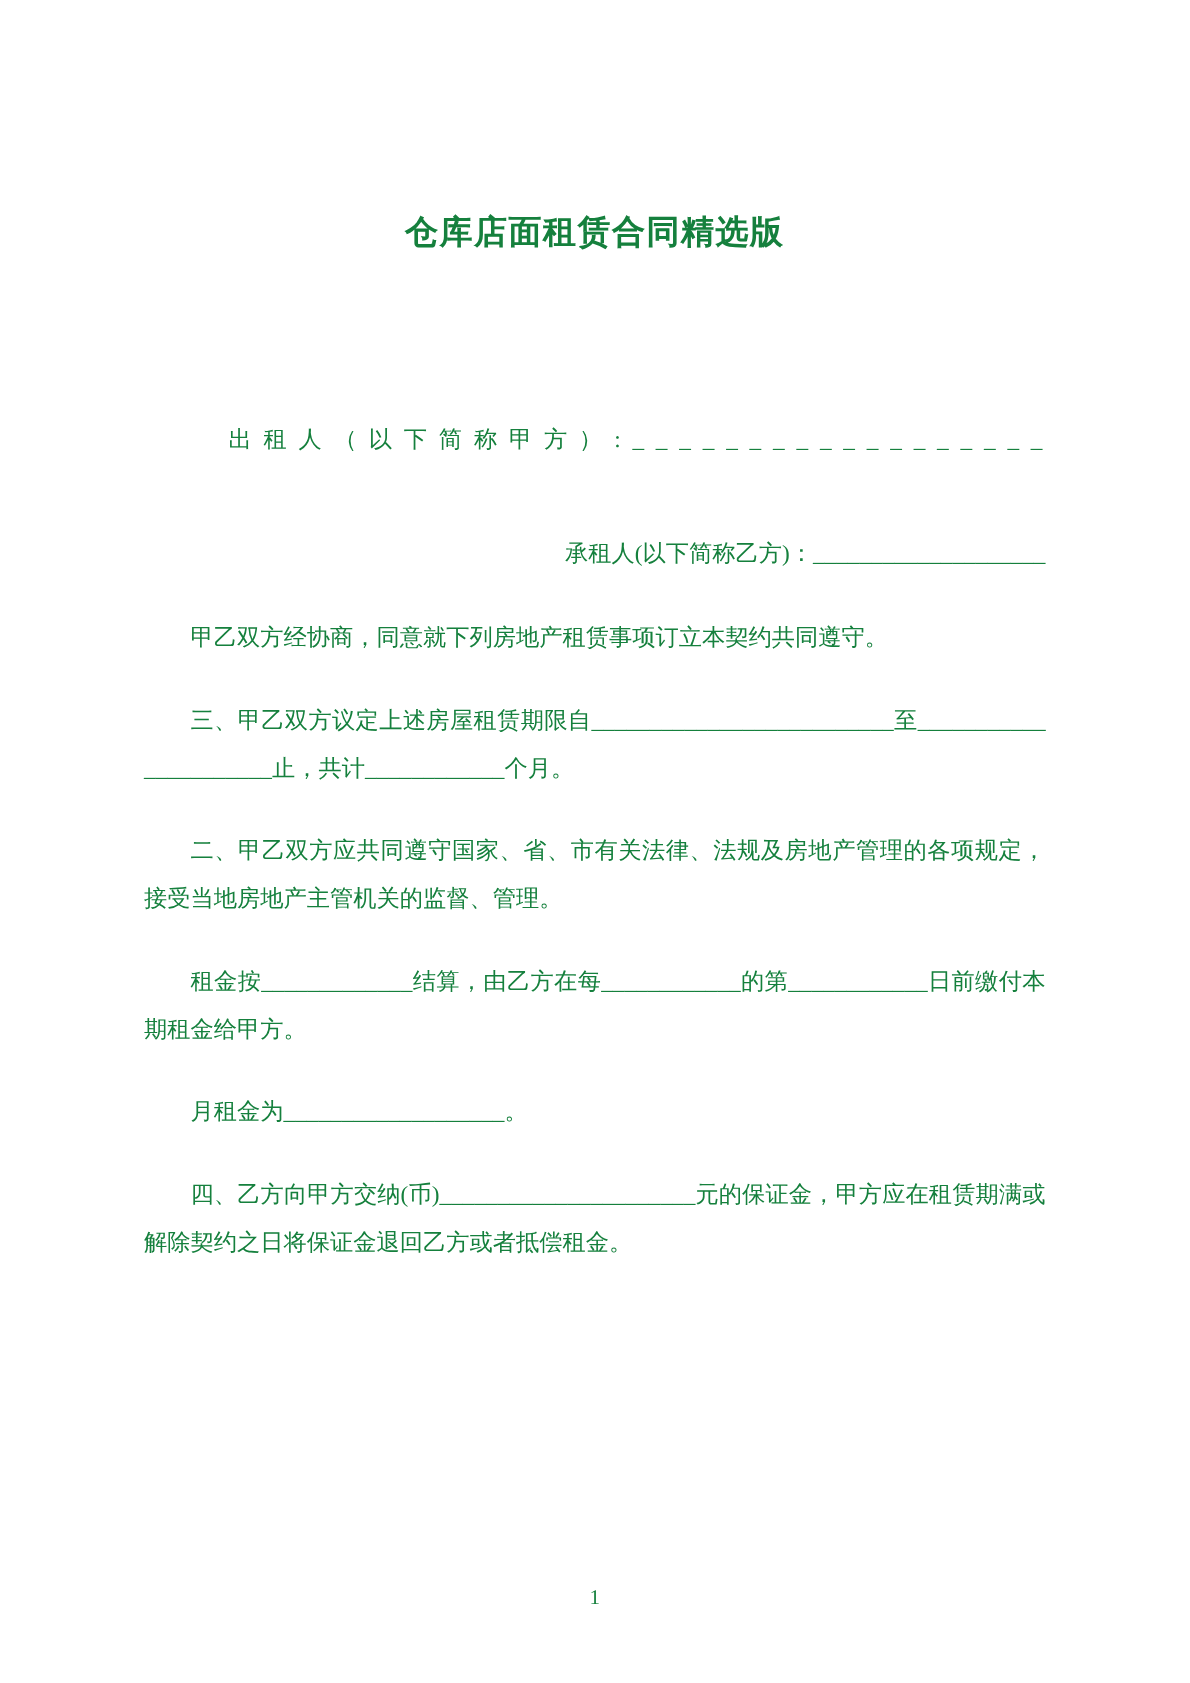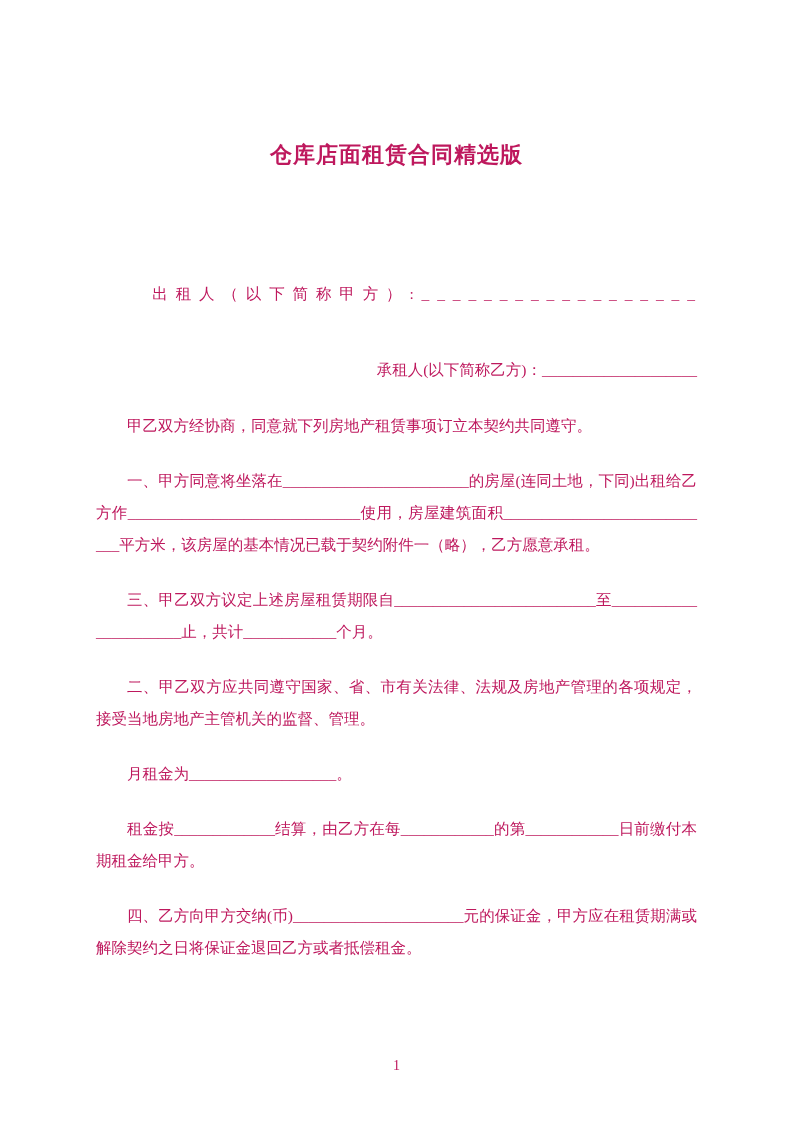--- a/index.html
+++ b/index.html
@@ -15,7 +15,7 @@
     background: #ffffff;
     overflow: hidden;
     font-family: "Liberation Serif", serif;
-    color: #be185d;
+    color: #15803d;
   }
   .doc-content {
     position: absolute;

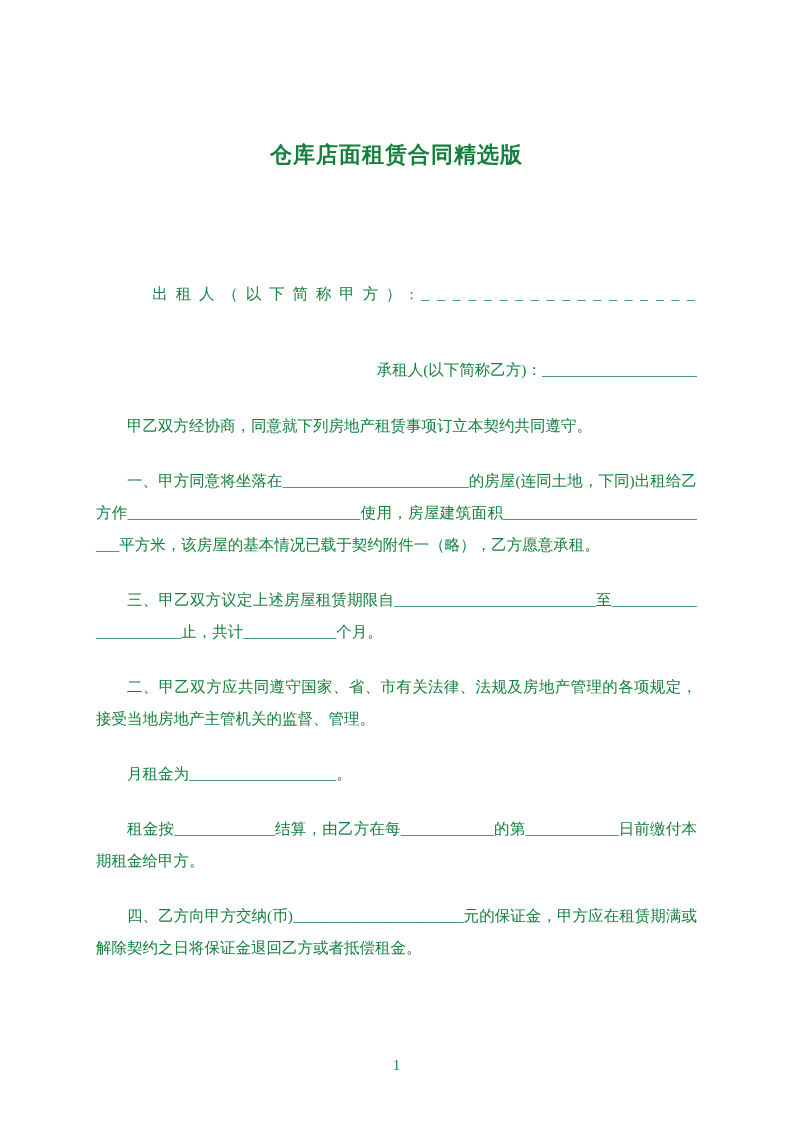--- a/index.html
+++ b/index.html
@@ -73,7 +73,6 @@
         <p class="para">出 租 人 （ 以 下 简 称 甲 方 ） :  _ _ _ _ _ _ _ _ _ _ _ _ _ _ _ _ _ _</p>
         <p class="para">承租人(以下简称乙方)：____________________</p>
         <p class="para">甲乙双方经协商，同意就下列房地产租赁事项订立本契约共同遵守。</p>
-        <p class="para">一、甲方同意将坐落在________________________的房屋(连同土地，下同)出租给乙方作______________________________使用，房屋建筑面积____________________________平方米，该房屋的基本情况已载于契约附件一（略），乙方愿意承租。</p>
         <p class="para">三、甲乙双方议定上述房屋租赁期限自__________________________至______________________止，共计____________个月。</p>
         <p class="para">二、甲乙双方应共同遵守国家、省、市有关法律、法规及房地产管理的各项规定，接受当地房地产主管机关的监督、管理。</p>
         <p class="para">月租金为___________________。</p>

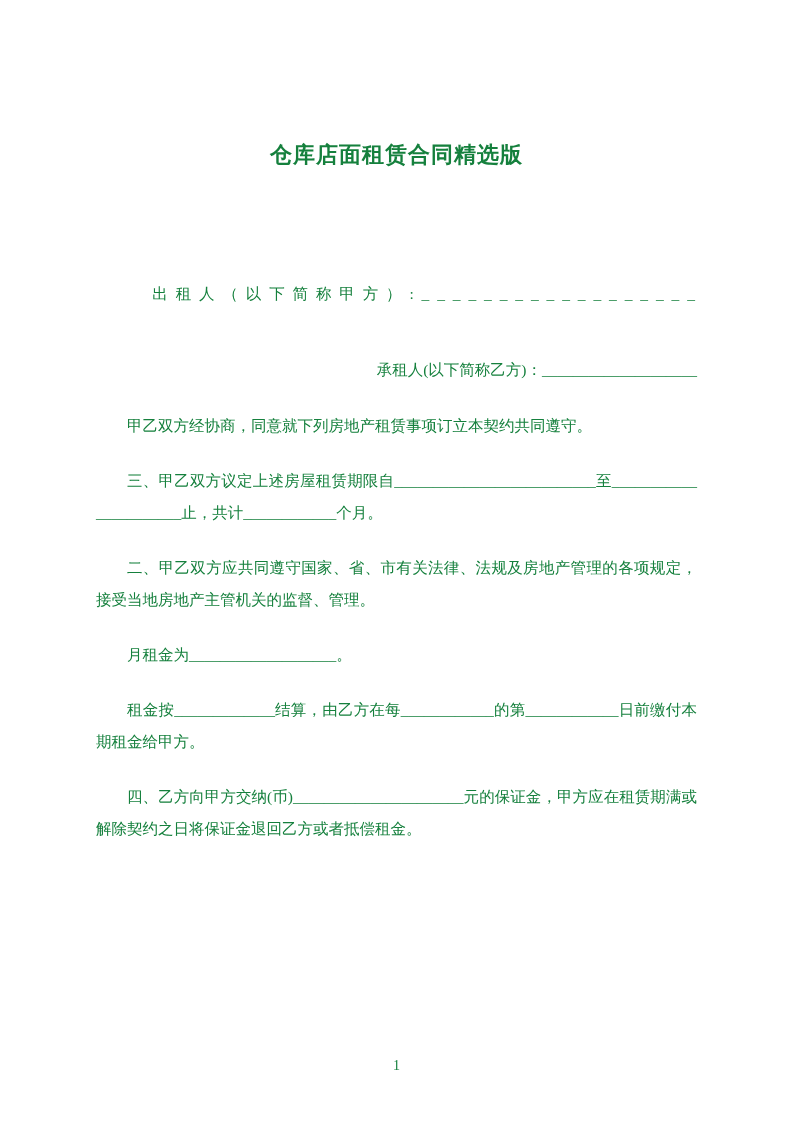--- a/index.html
+++ b/index.html
@@ -75,8 +75,8 @@
         <p class="para">甲乙双方经协商，同意就下列房地产租赁事项订立本契约共同遵守。</p>
         <p class="para">三、甲乙双方议定上述房屋租赁期限自__________________________至______________________止，共计____________个月。</p>
         <p class="para">二、甲乙双方应共同遵守国家、省、市有关法律、法规及房地产管理的各项规定，接受当地房地产主管机关的监督、管理。</p>
+        <p class="para">租金按_____________结算，由乙方在每____________的第____________日前缴付本期租金给甲方。</p>
         <p class="para">月租金为___________________。</p>
-        <p class="para">租金按_____________结算，由乙方在每____________的第____________日前缴付本期租金给甲方。</p>
         <p class="para">四、乙方向甲方交纳(币)______________________元的保证金，甲方应在租赁期满或解除契约之日将保证金退回乙方或者抵偿租金。</p>
       </div>
   </div>

